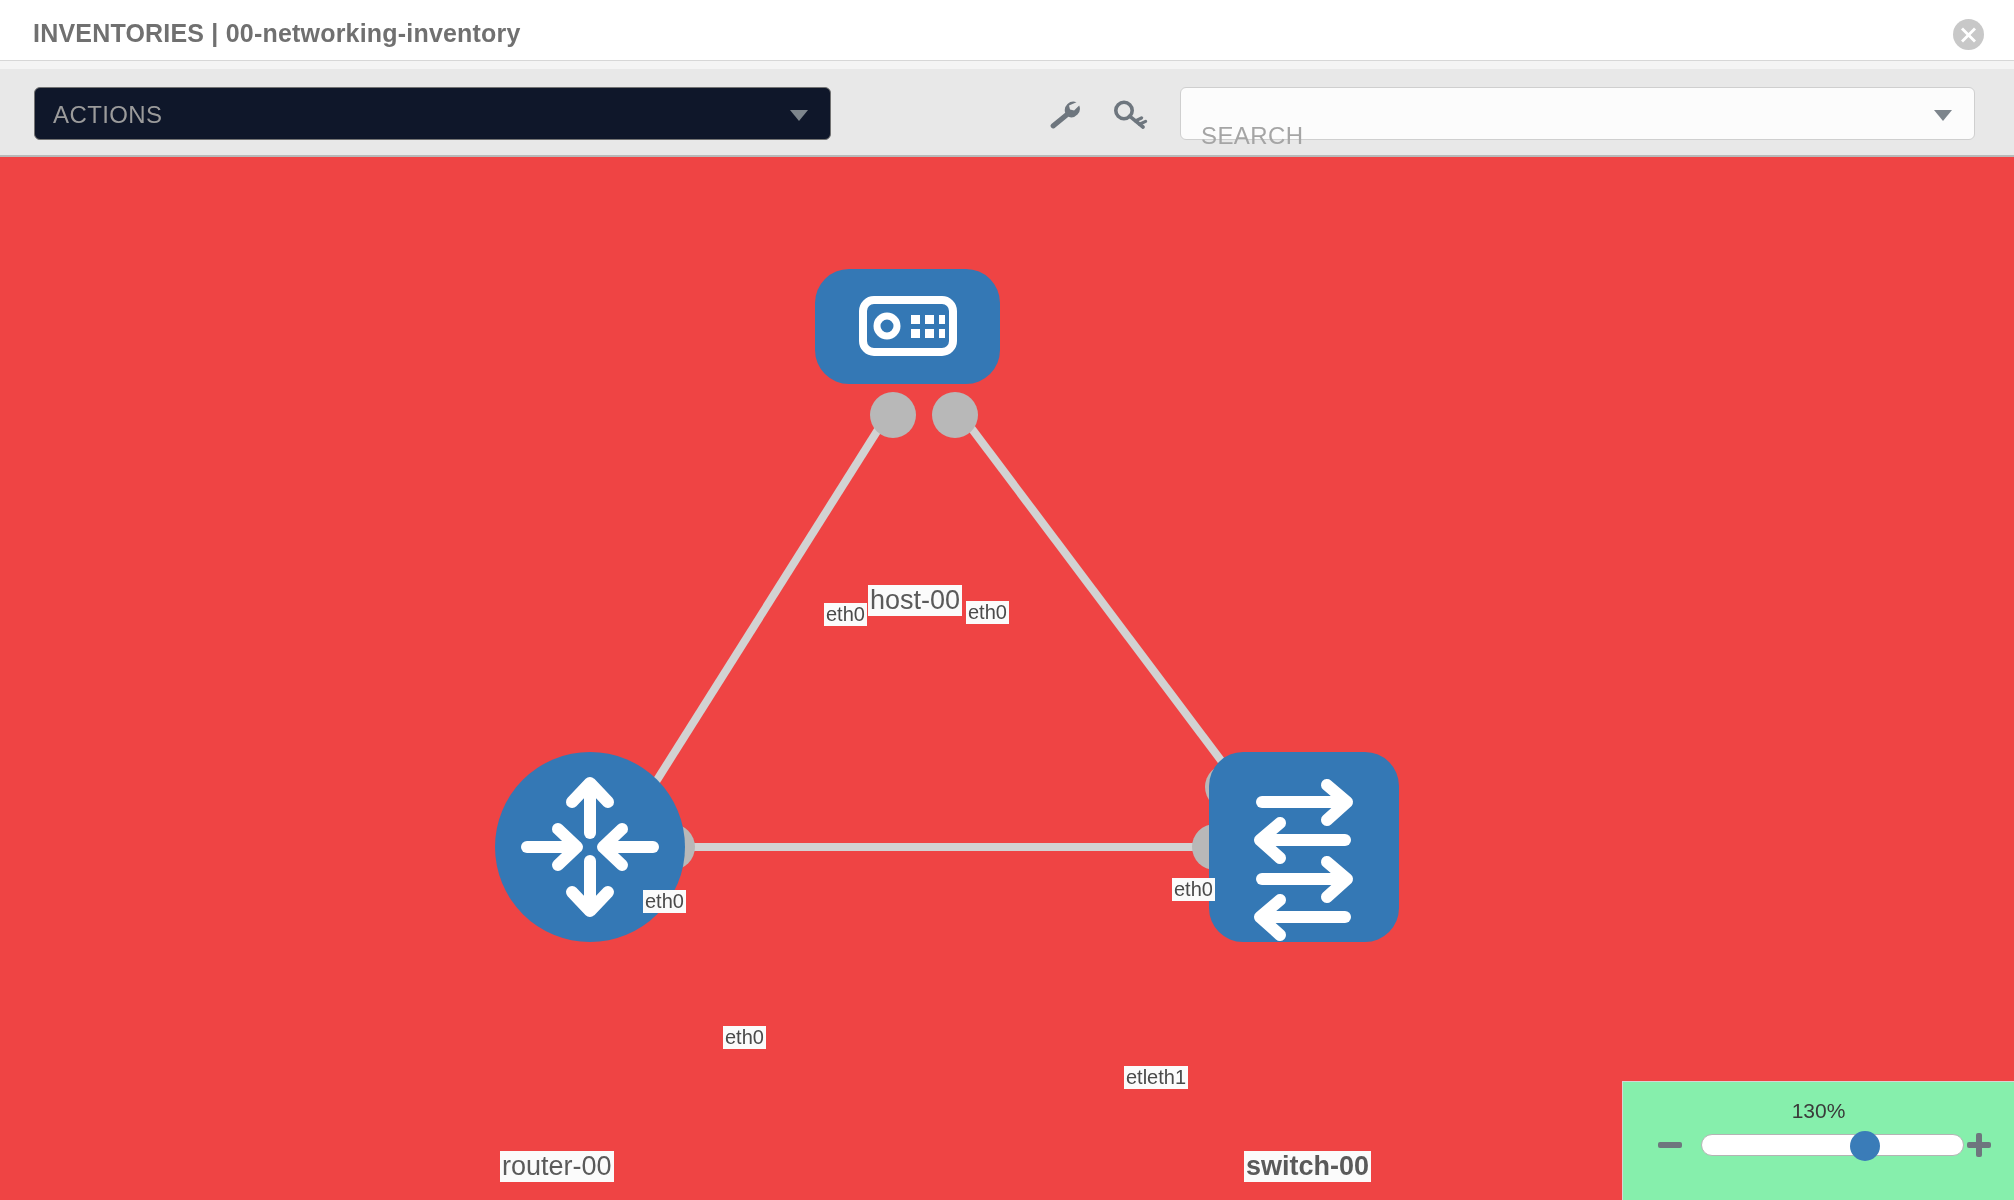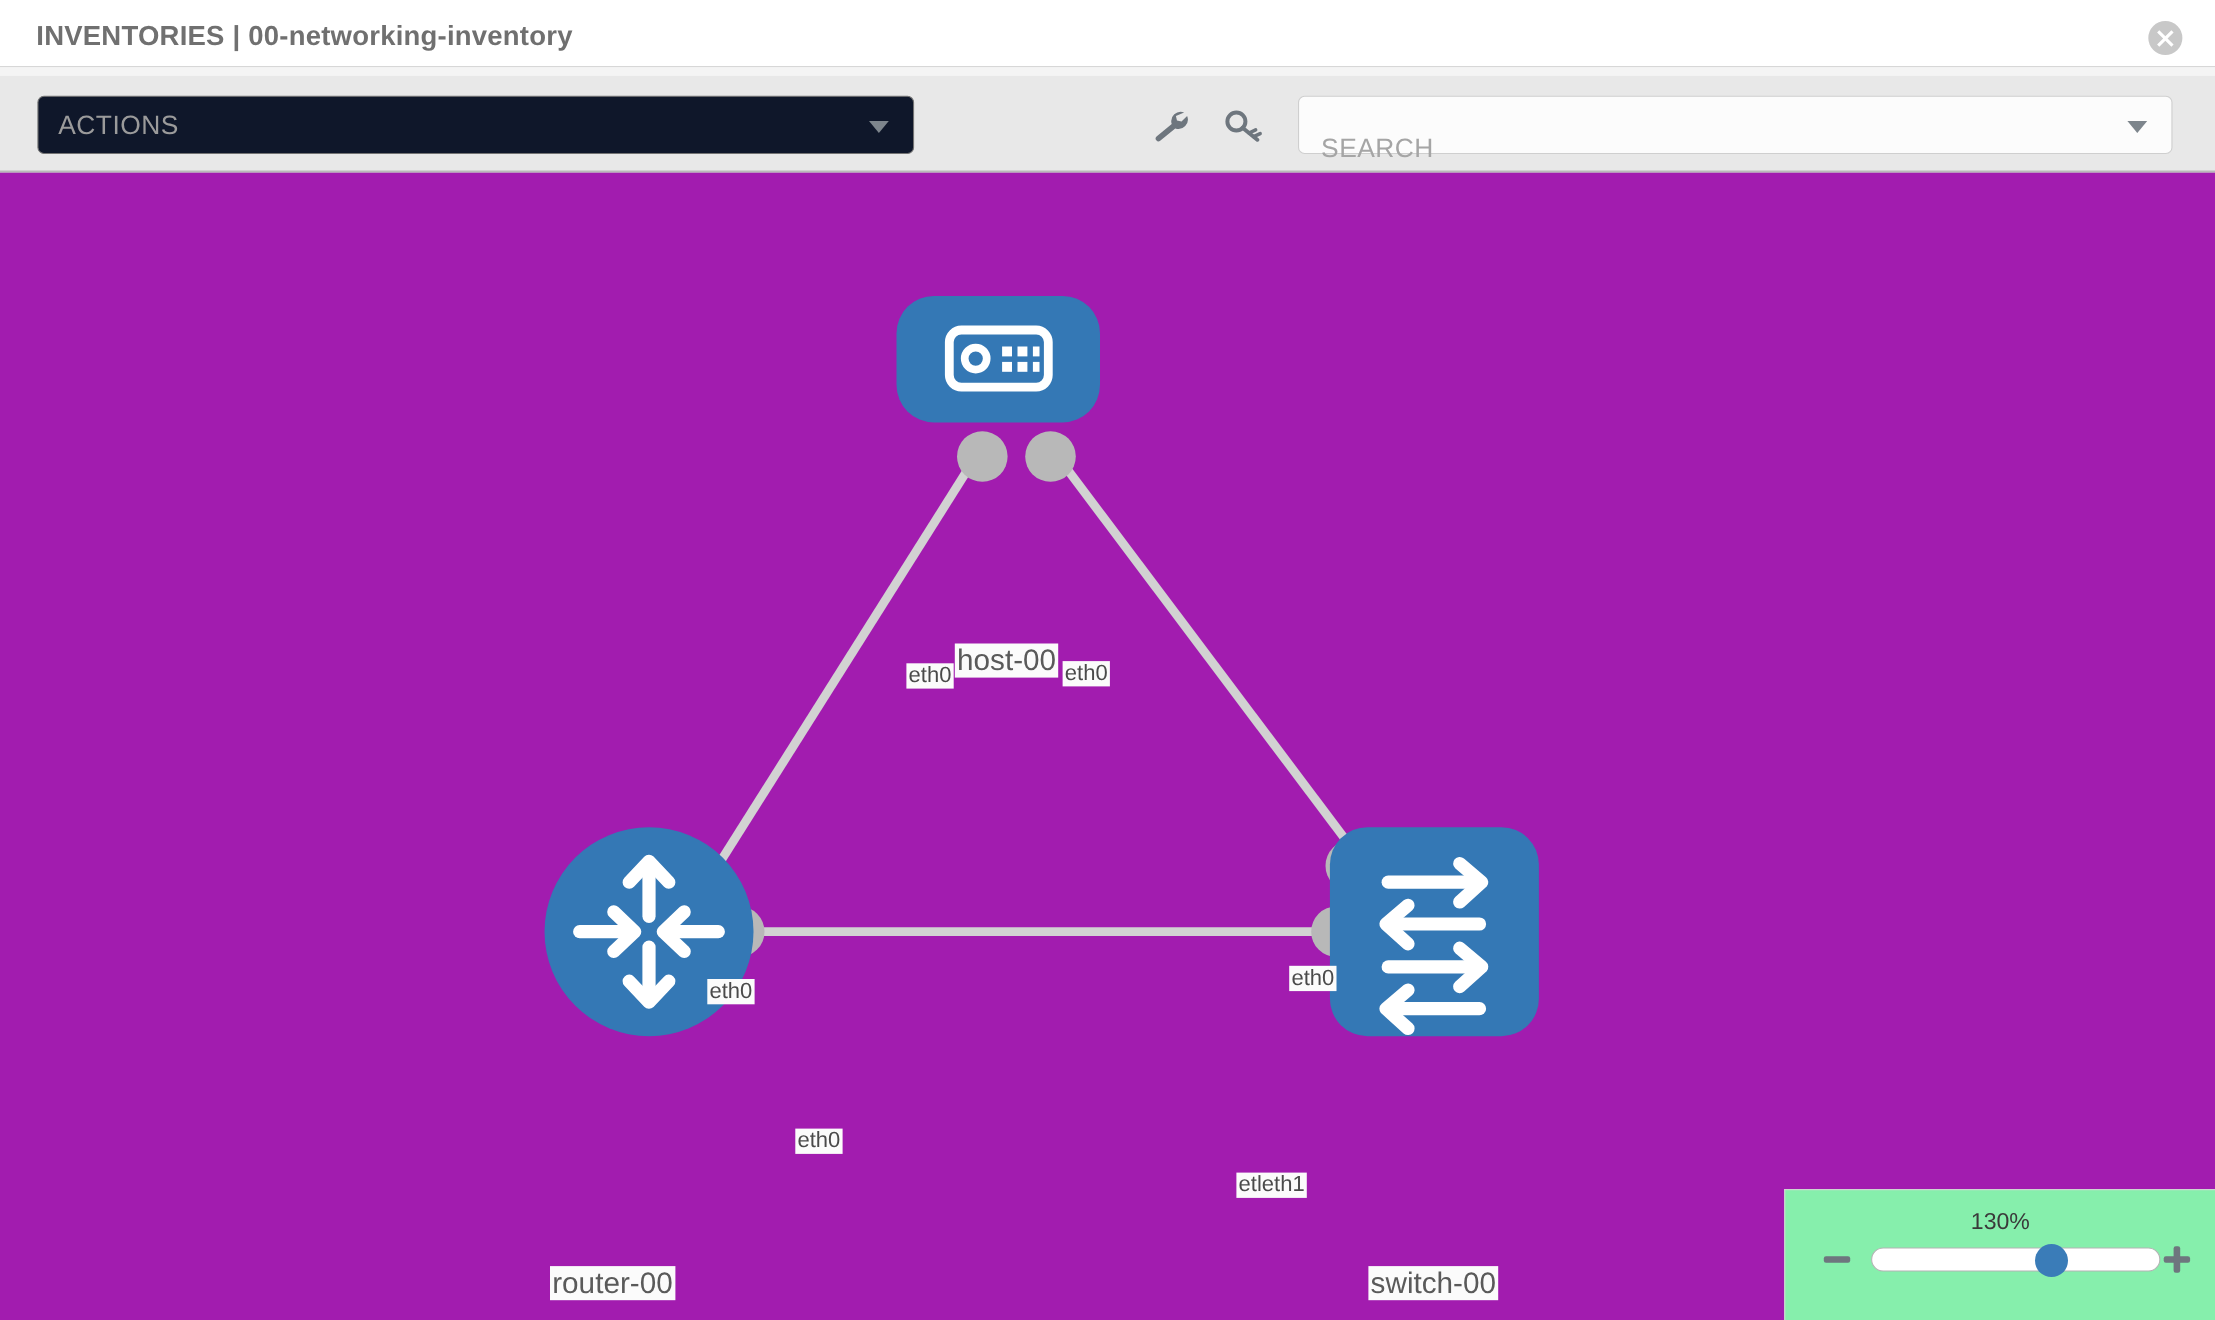--- a/index.html
+++ b/index.html
@@ -129,7 +129,7 @@
     left: 0; top: 157px;
     width: 2014px;
     height: 1043px;
-    background: #a21caf;
+    background: #ef4444;
     overflow: hidden;
   }
   .topology-svg {

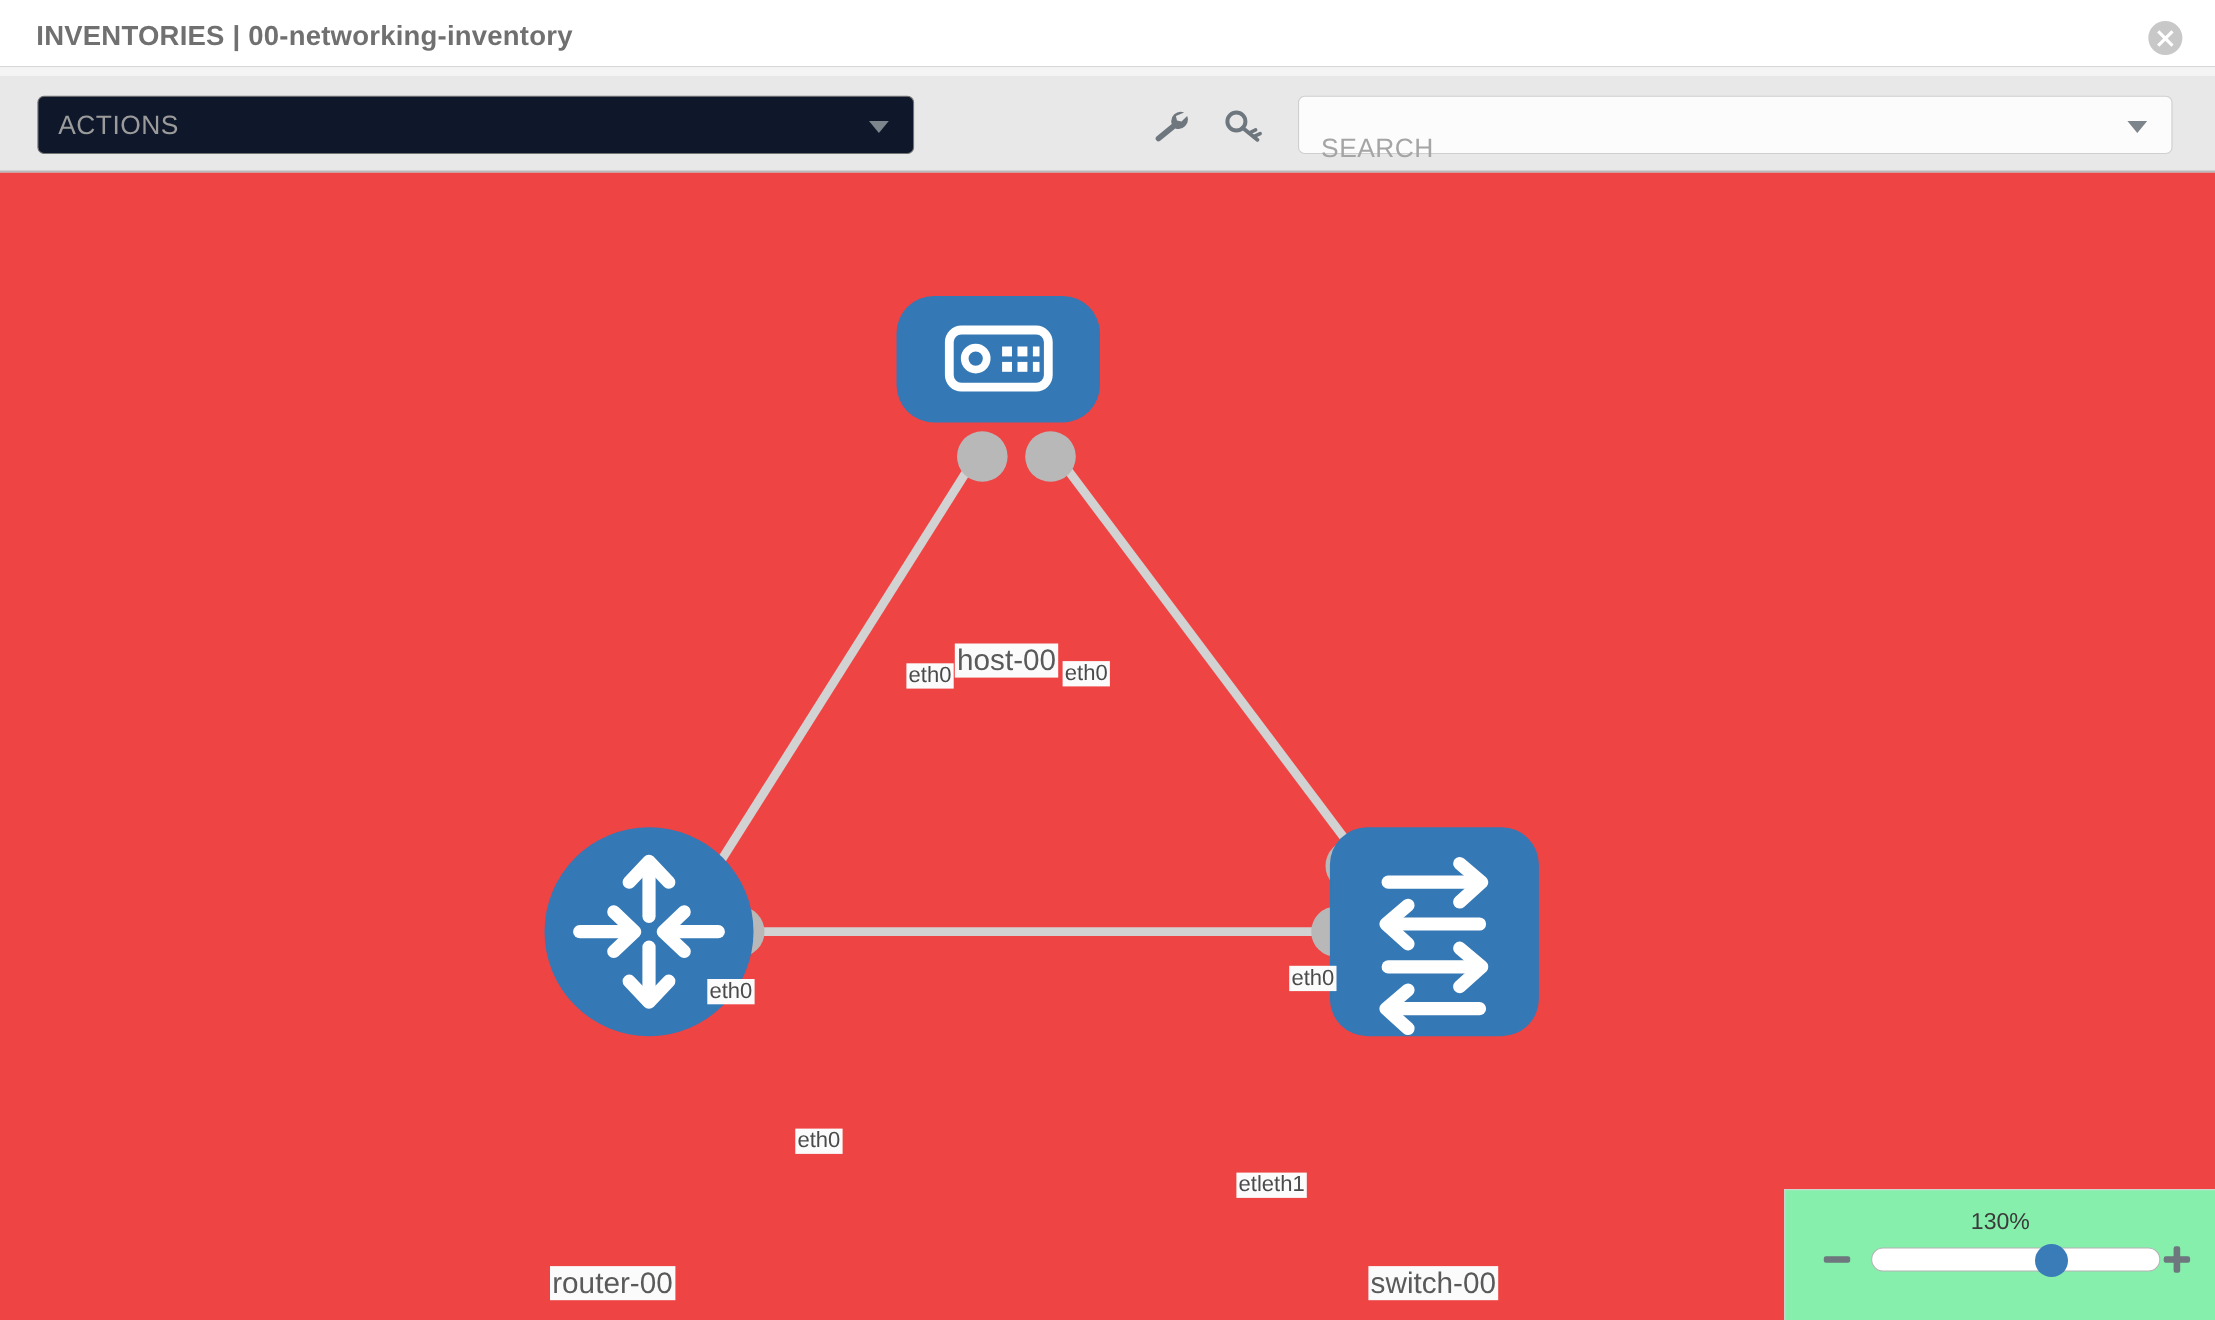--- a/index.html
+++ b/index.html
@@ -326,7 +326,7 @@
   <span class="link-label" style="left:1124px; top:869px;margin-top:40px;">etleth1</span>
 
   <span class="node-label" style="left:500px; top:994px;">router-00</span>
-  <span class="node-label" style="left:1244px; top:994px;">switch-00</span>
+  <span class="node-label" style="left:1244px; top:994px;font-weight:bold;">switch-00</span>
 </div>
 
 <div class="zoom-panel">

